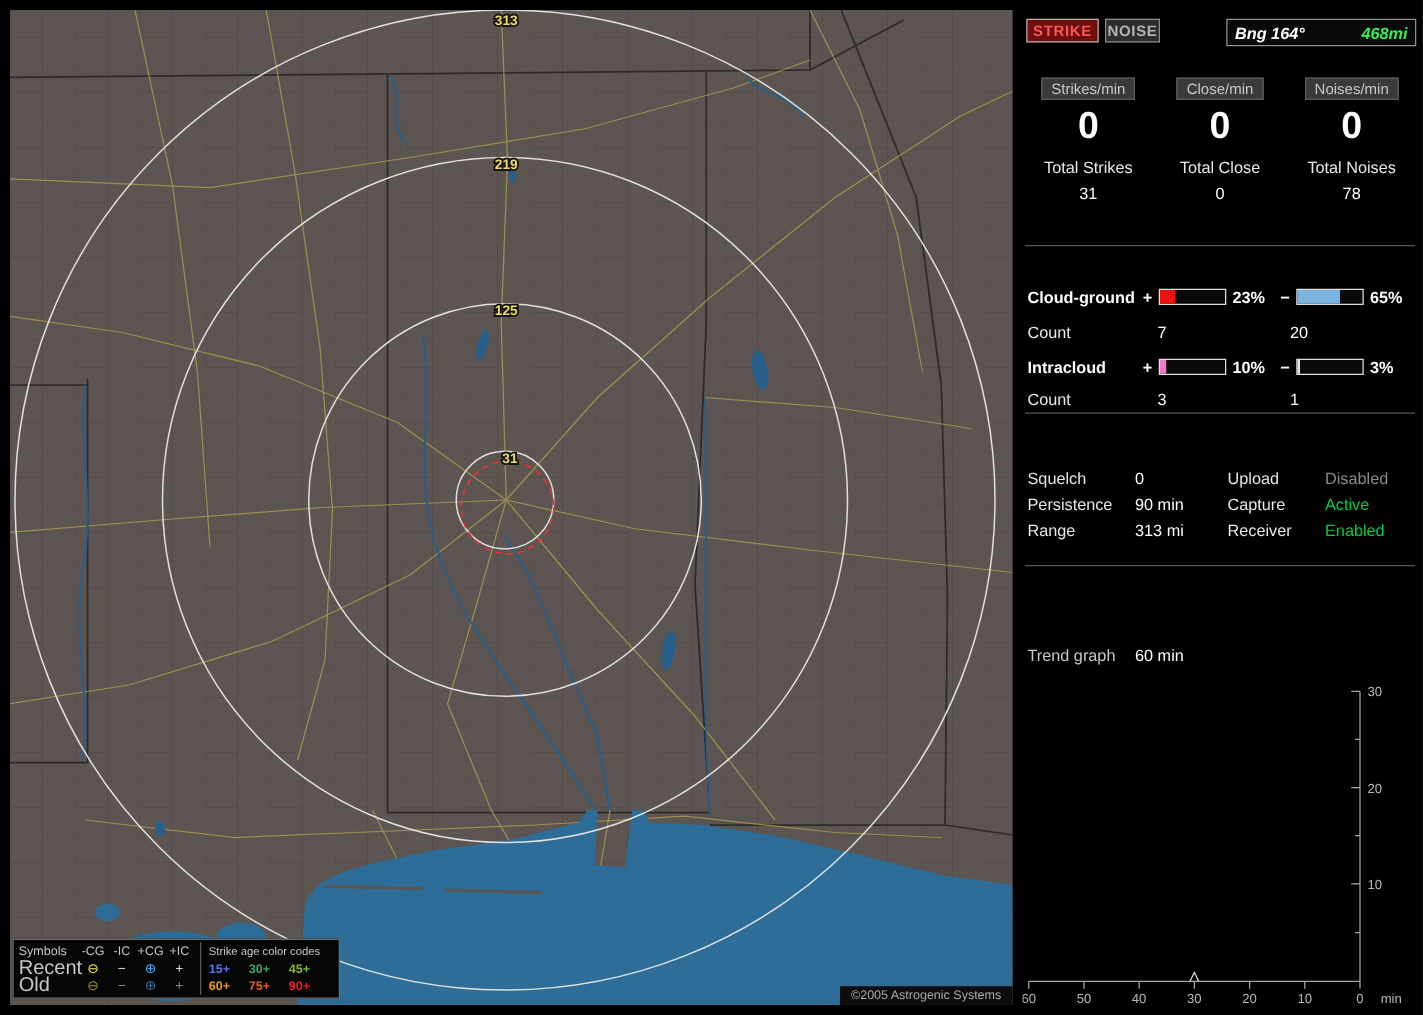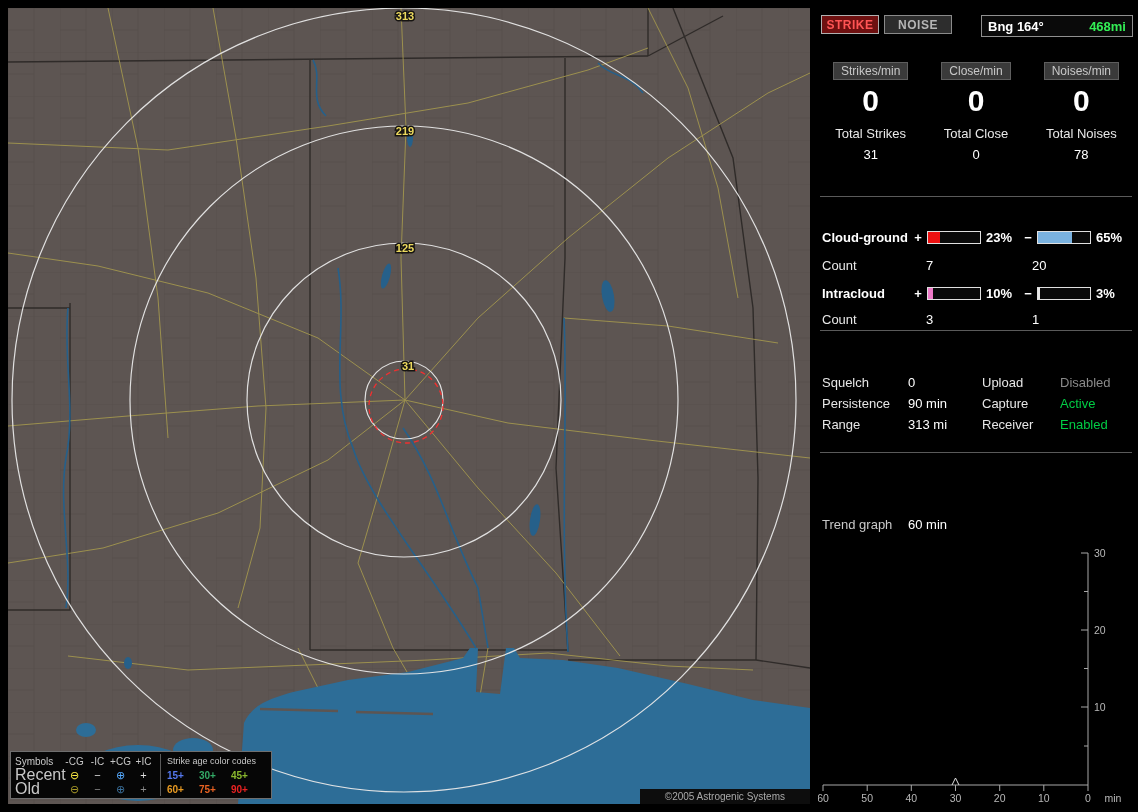--- a/index.html
+++ b/index.html
@@ -31,7 +31,7 @@
   .btn{position:absolute;top:7px;height:19px;font-size:12px;font-weight:bold;text-align:center;
        line-height:18px;letter-spacing:.5px;box-sizing:border-box;cursor:pointer;}
   .btn-strike{left:3px;width:58px;background:#6e1010;border:1px solid #b0b0b0;color:#ff5555;}
-  .btn-noise{left:66px;width:68px;background:#2d2d2d;border:1px solid #8a8a8a;color:#b5b5b5;}
+  .btn-noise{left:66px;width:44px;background:#2d2d2d;border:1px solid #8a8a8a;color:#b5b5b5;}
   .bng-box{position:absolute;top:7px;right:1px;width:138px;height:20px;background:#0a0a0a;
            border:1px solid #909090;box-sizing:content-box;display:flex;align-items:center;
            justify-content:space-between;padding:0 6px;font-size:13px;font-weight:bold;}

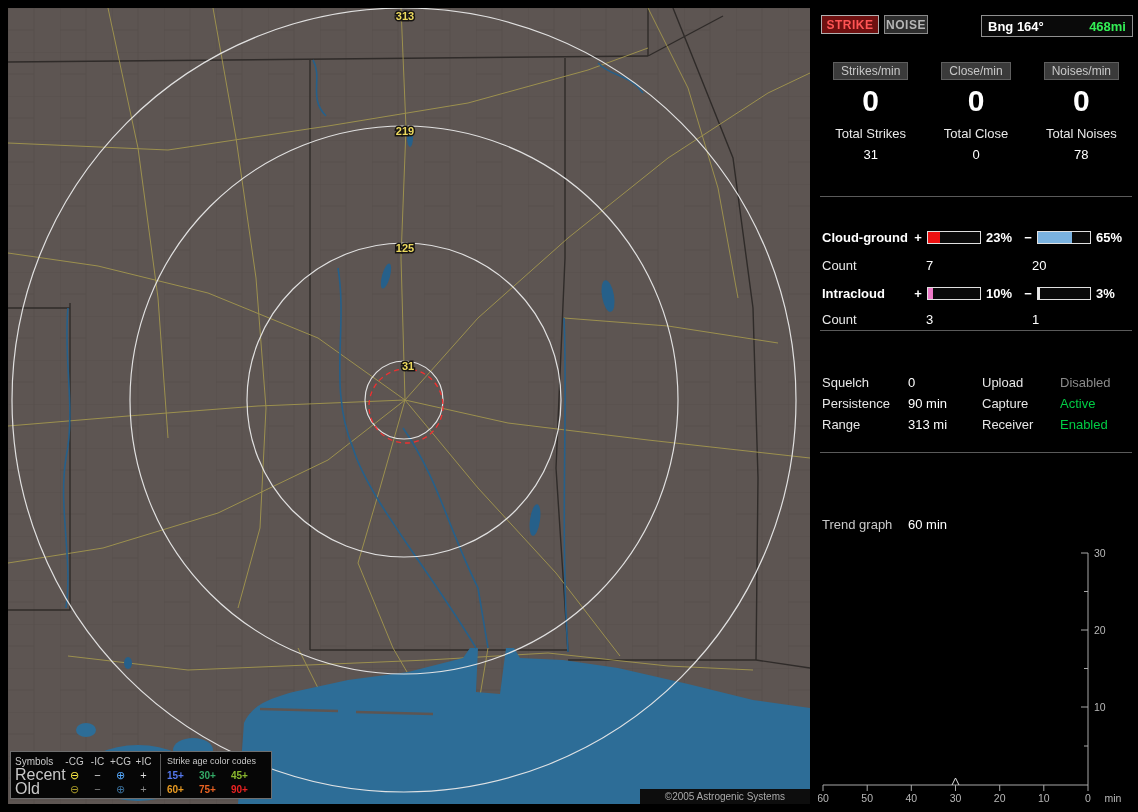--- a/index.html
+++ b/index.html
@@ -34,7 +34,7 @@
   .btn-noise{left:66px;width:44px;background:#2d2d2d;border:1px solid #8a8a8a;color:#b5b5b5;}
   .bng-box{position:absolute;top:7px;right:1px;width:138px;height:20px;background:#0a0a0a;
            border:1px solid #909090;box-sizing:content-box;display:flex;align-items:center;
-           justify-content:space-between;padding:0 6px;font-size:13px;font-weight:bold;}
+           justify-content:space-between;padding:0 6px;font-size:13px;font-weight:bold;font-style:italic;}
   .bng-label{color:#fff;} .bng-dist{color:#33ee55;text-align:center;}
   .rates{position:absolute;top:54px;left:0;width:100%;display:flex;}
   .rate-col{flex:1;display:flex;flex-direction:column;align-items:center;}

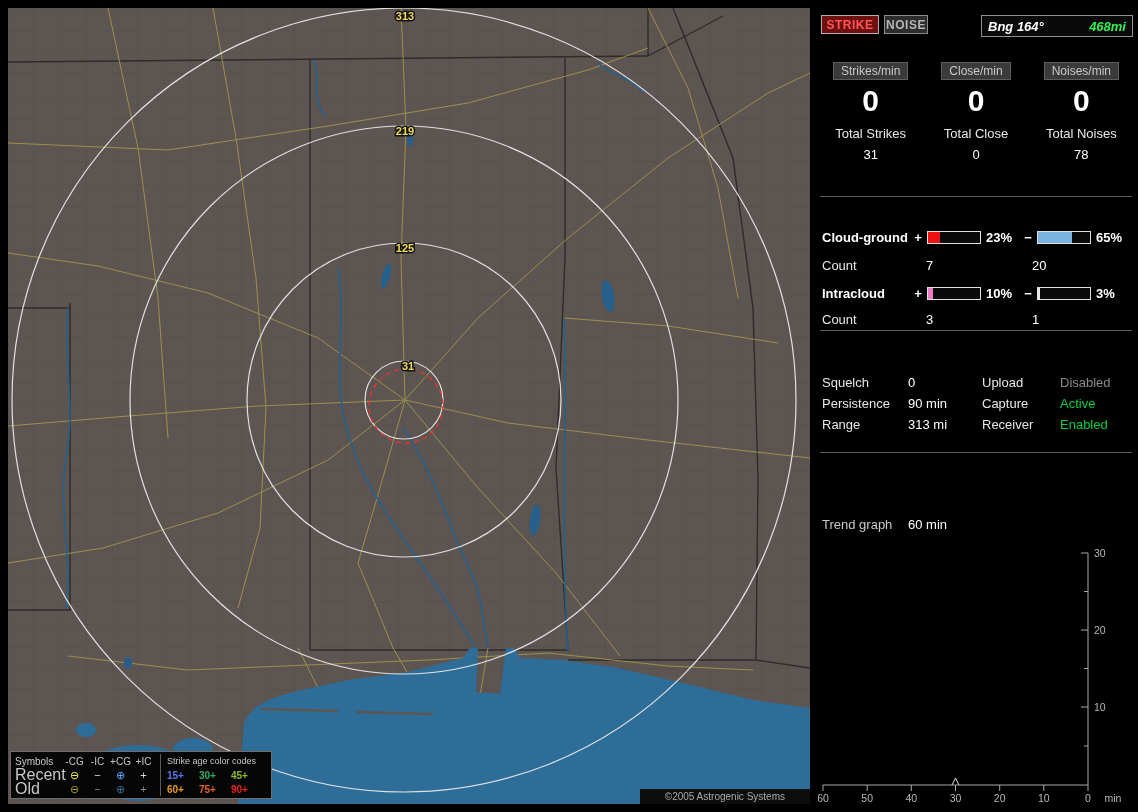--- a/index.html
+++ b/index.html
@@ -25,7 +25,7 @@
   .sym-cg-o{color:#a89a28}.sym-ic-o{color:#8a8a8a}.sym-pcg-o{color:#3a6f9a}.sym-pic-o{color:#8a8a8a}
   .lg-age{font-size:10px;font-weight:bold;text-align:left;}
   .map-copyright{position:absolute;right:0;bottom:0;background:#0d0d0d;color:#aaa;font-size:10px;
-                 padding:2px 25px;}
+                 padding:2px 9px;}
   
   .sidebar{position:absolute;left:818px;top:8px;width:316px;height:796px;color:#e6e6e6;font-size:13px;}
   .btn{position:absolute;top:7px;height:19px;font-size:12px;font-weight:bold;text-align:center;

